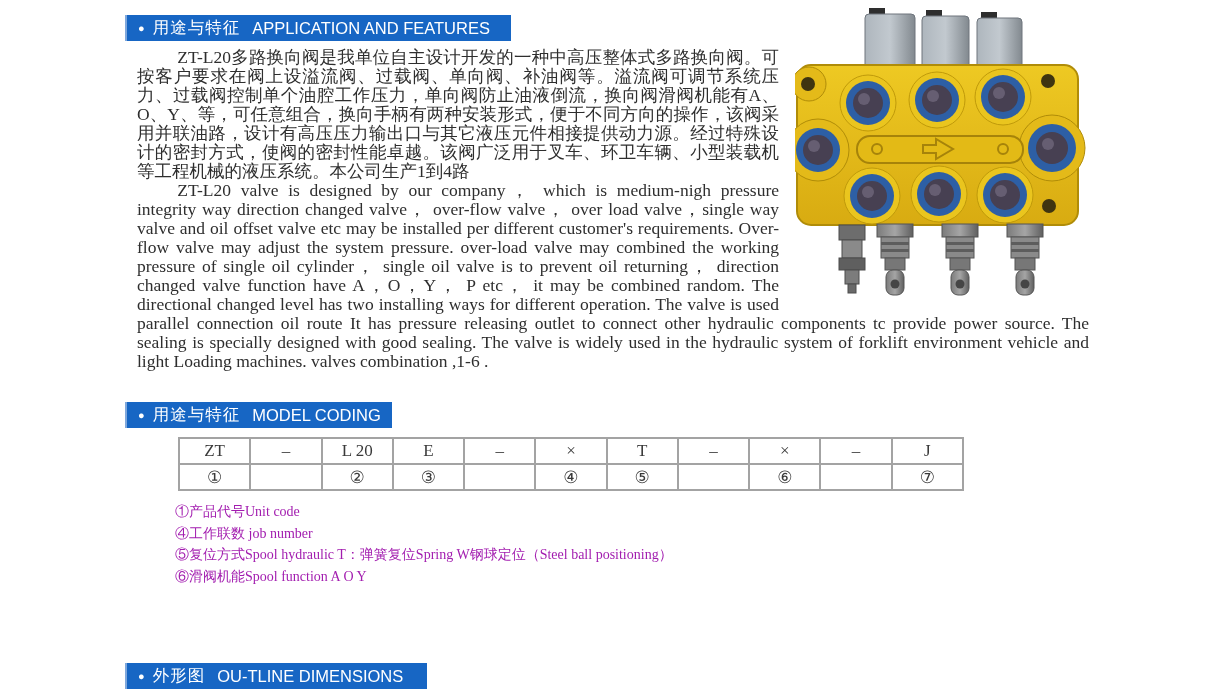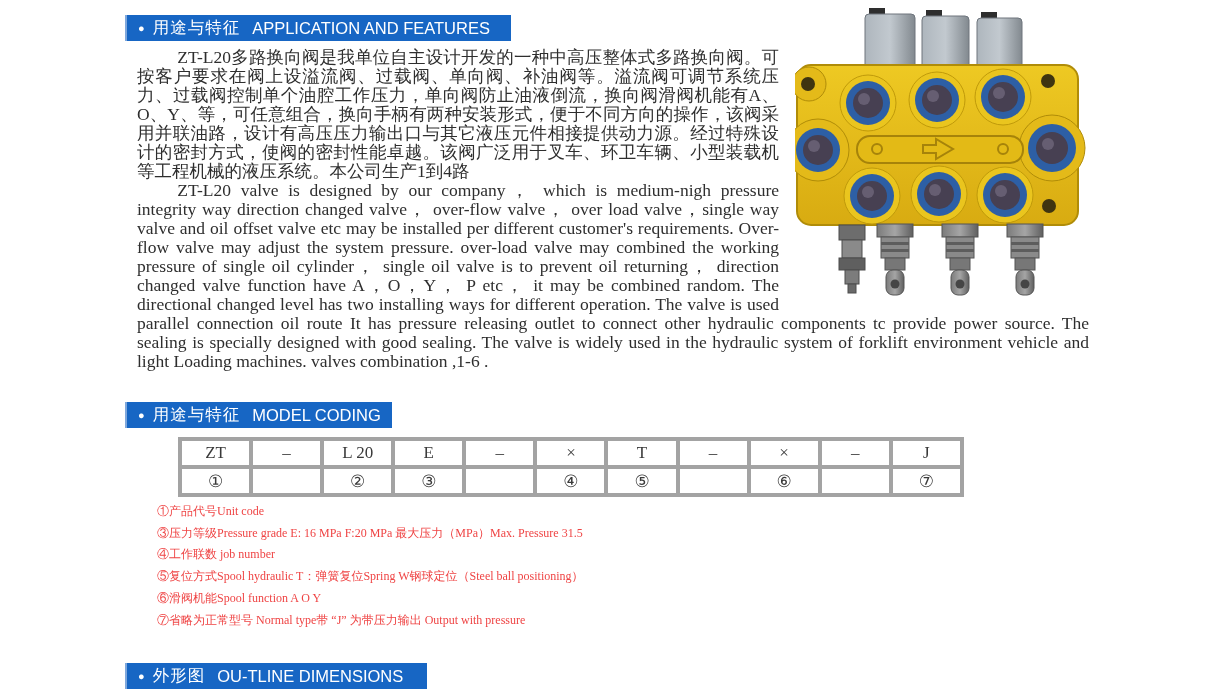--- a/index.html
+++ b/index.html
@@ -47,7 +47,7 @@
     border-collapse:collapse;table-layout:fixed;
   }
   #mc-table td{
-    border:4px solid #a3a3a3;
+    border:2px solid #a3a3a3;
     height:24px;
     text-align:center;vertical-align:middle;
     font-size:17px;

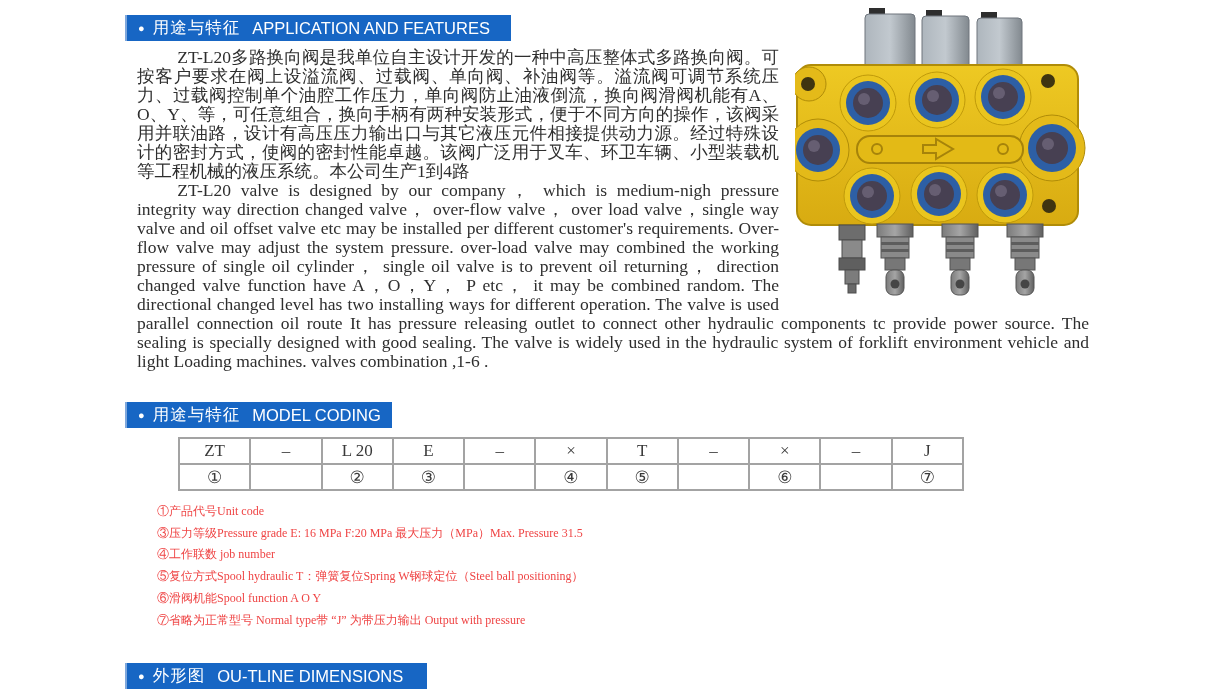--- a/index.html
+++ b/index.html
@@ -57,9 +57,9 @@
 
   
   #mc-notes{
-    position:absolute;left:157px;top:501px;width:940px;
-    font-size:12px;line-height:21.7px;
-    color:#ef4444;
+    position:absolute;left:175px;top:501px;width:940px;
+    font-size:14px;line-height:21.7px;
+    color:#a21caf;
     white-space:nowrap;
   }
 </style>

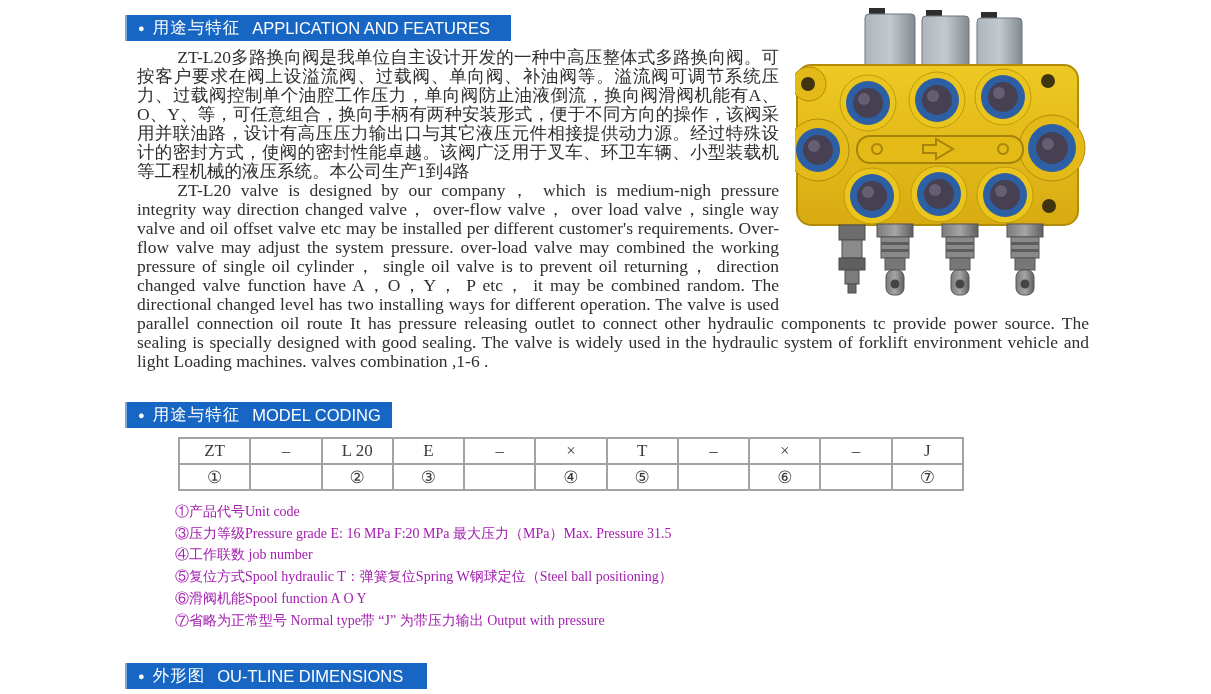--- a/index.html
+++ b/index.html
@@ -253,7 +253,6 @@
 
   <div id="mc-notes">
     <div>①产品代号Unit code</div>
-    <div>③压力等级Pressure grade E: 16 MPa  F:20 MPa 最大压力（MPa）Max.  Pressure 31.5</div>
     <div>④工作联数 job number</div>
     <div>⑤复位方式Spool hydraulic  T：弹簧复位Spring  W钢球定位（Steel ball positioning）</div>
     <div>⑥滑阀机能Spool function  A  O  Y</div>

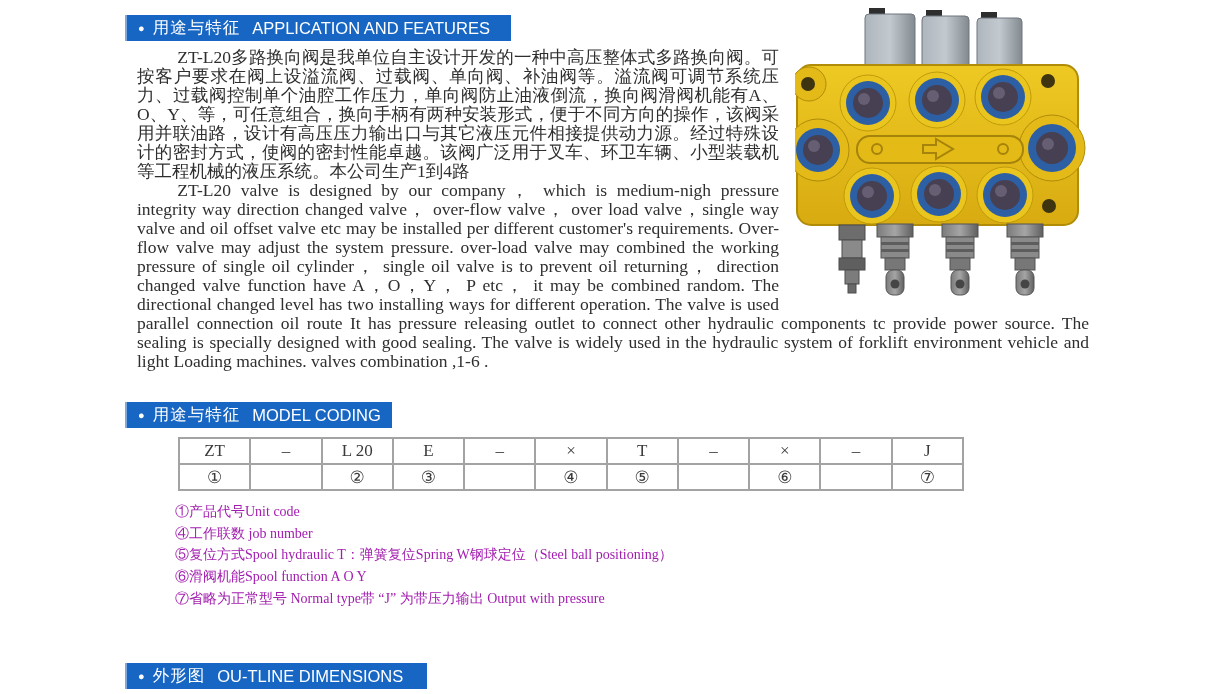--- a/index.html
+++ b/index.html
@@ -256,7 +256,6 @@
     <div>④工作联数 job number</div>
     <div>⑤复位方式Spool hydraulic  T：弹簧复位Spring  W钢球定位（Steel ball positioning）</div>
     <div>⑥滑阀机能Spool function  A  O  Y</div>
-    <div>⑦省略为正常型号 Normal type带 “J” 为带压力输出 Output with pressure</div>
   </div>
 
   <div class="sec-bar" id="bar-outline">

